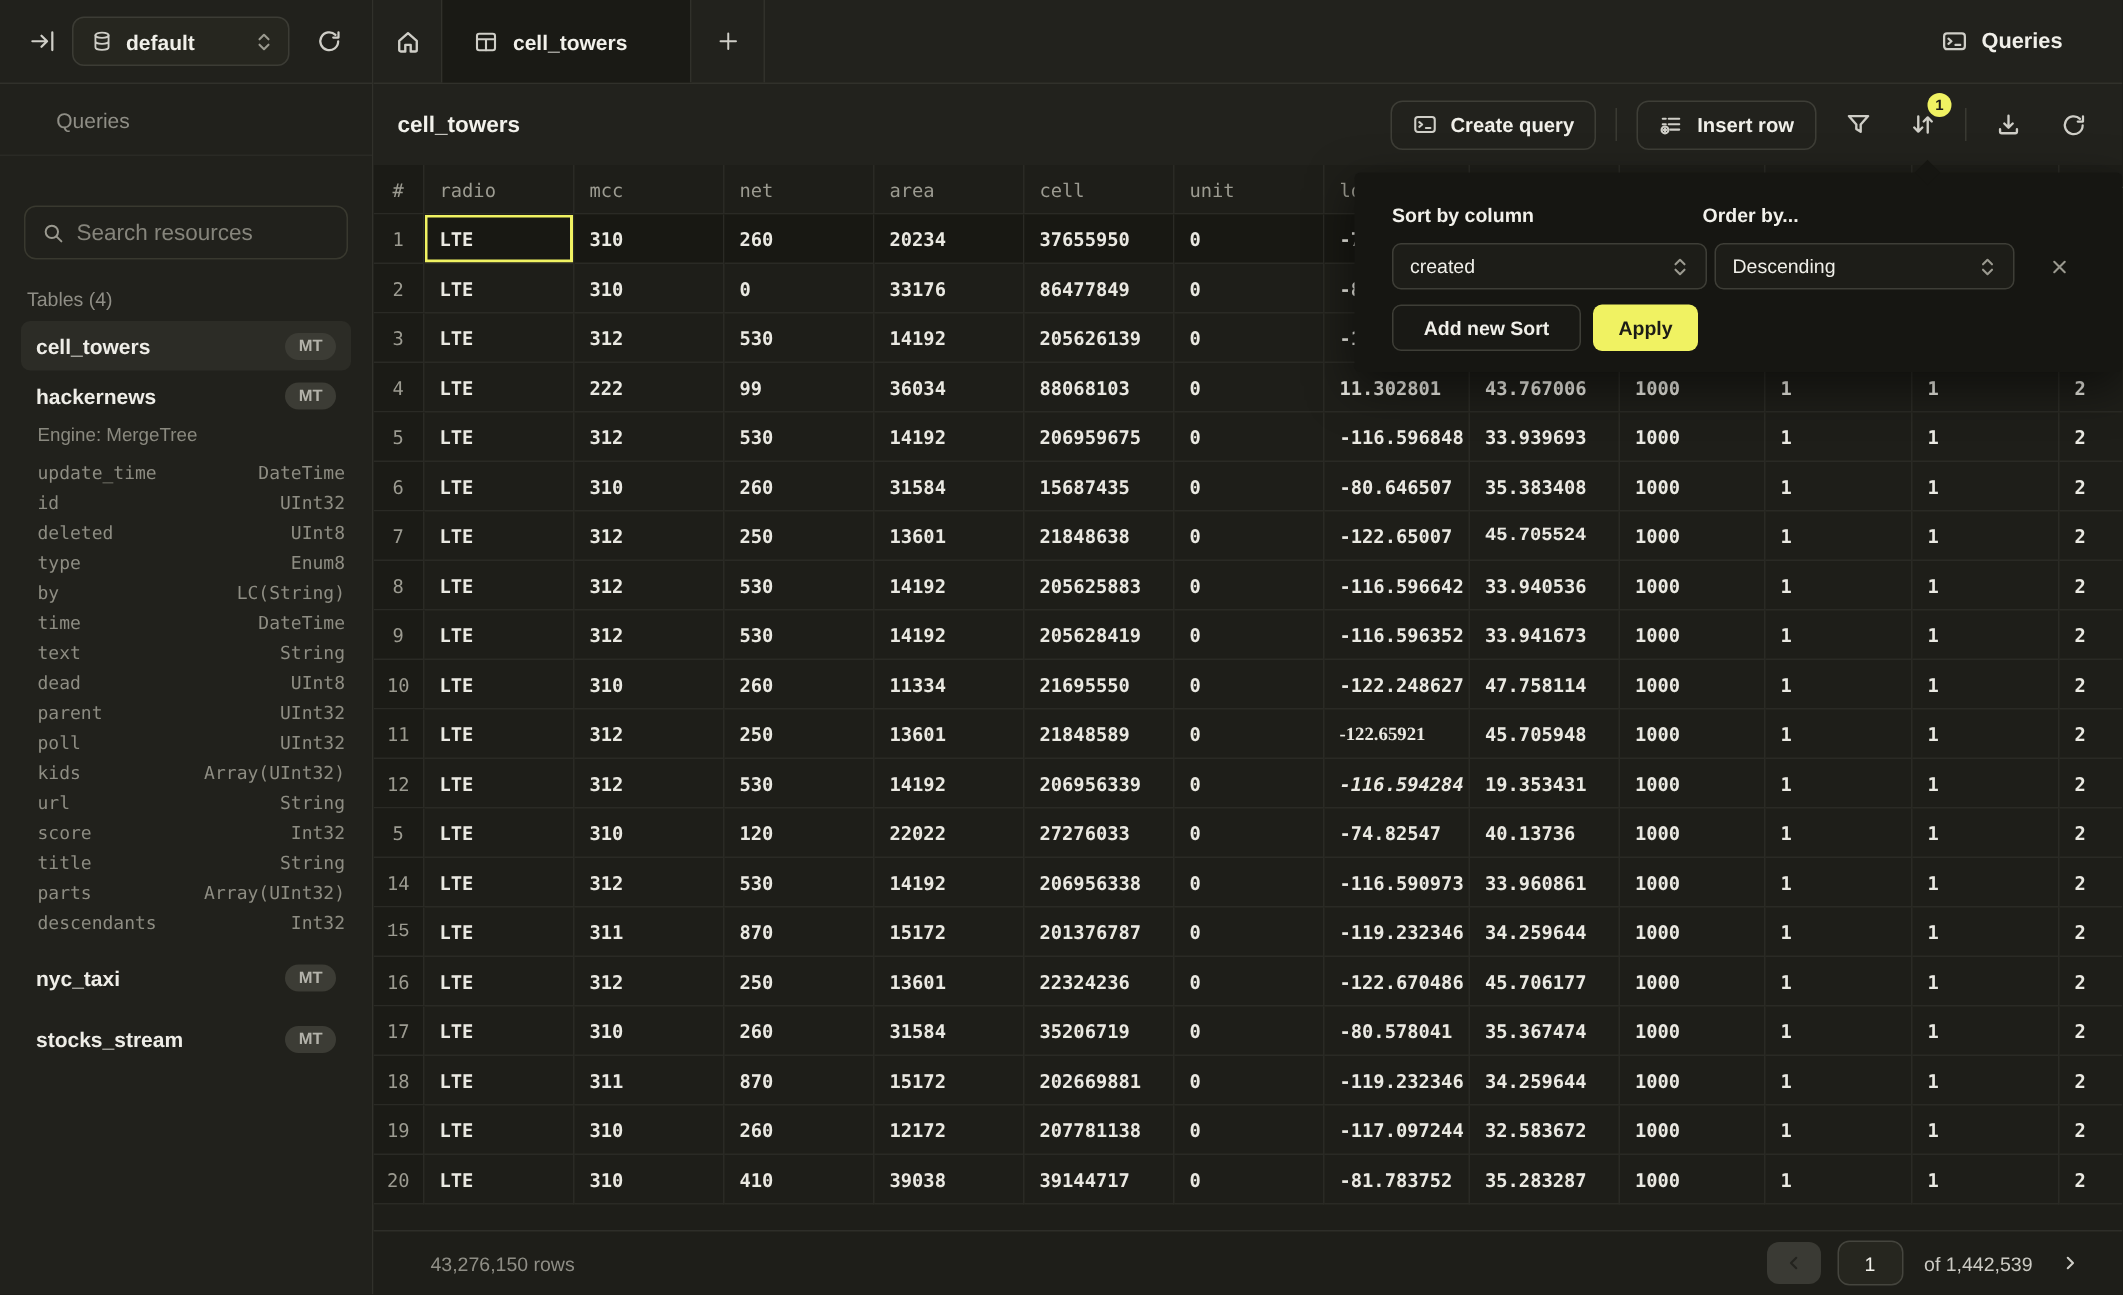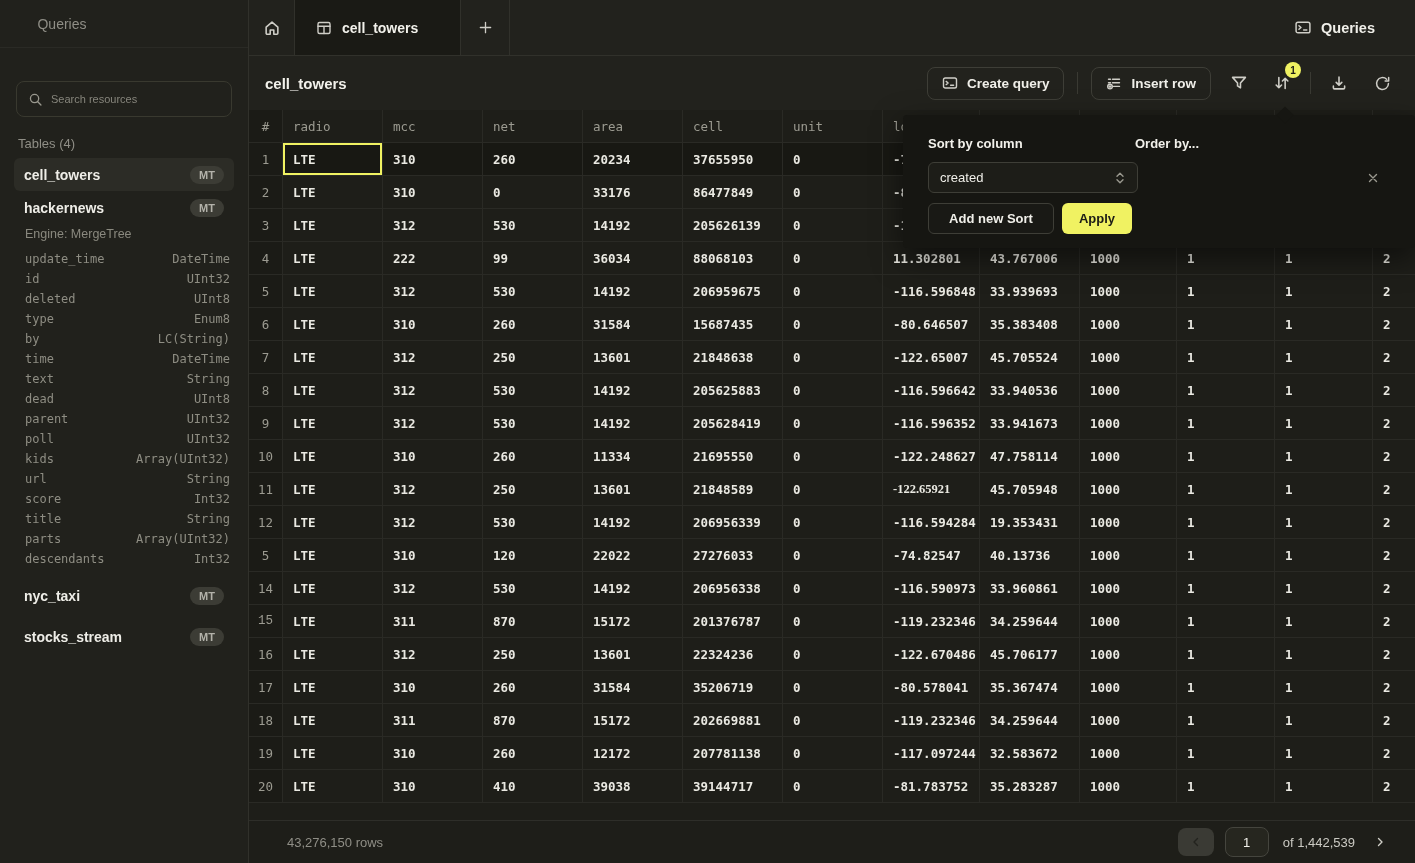--- a/index.html
+++ b/index.html
@@ -91,6 +91,32 @@
 <body>
 
 <div class="sidebar">
+  <div class="sb-top">
+    <span>
+      <svg width="17" height="17" viewBox="0 0 16 16" class="ic">
+          <path d="M1.5 8h9M7.2 4.5 10.7 8l-3.5 3.5M14 2.5v11"></path>
+        </svg>
+    </span>
+    <div class="db-select">
+      <span>
+        <svg width="14" height="15" viewBox="0 0 16 16" class="ic">
+            <ellipse cx="8" cy="3.4" rx="5" ry="2"></ellipse>
+            <path d="M3 3.4v9.2c0 1.1 2.2 2 5 2s5-.9 5-2V3.4M3 8c0 1.1 2.2 2 5 2s5-.9 5-2"></path>
+          </svg>
+      </span>
+      <span class="lbl">default</span>
+      <span>
+        <svg width="12" height="14" viewBox="0 0 12 14" class="ic ic-dim">
+            <path d="M3 5.2 6 2.2l3 3M3 8.8l3 3 3-3"></path>
+          </svg>
+      </span>
+    </div>
+    <span class="icon-btn">
+      <svg width="17" height="17" viewBox="0 0 16 16" class="ic">
+          <path d="M13.6 8A5.6 5.6 0 1 1 11.9 4M13.8 2.4v3.3h-3.3"></path>
+        </svg>
+    </span>
+  </div>
 
   <div class="sb-tabs">
     <div class="sb-tab">Queries</div>

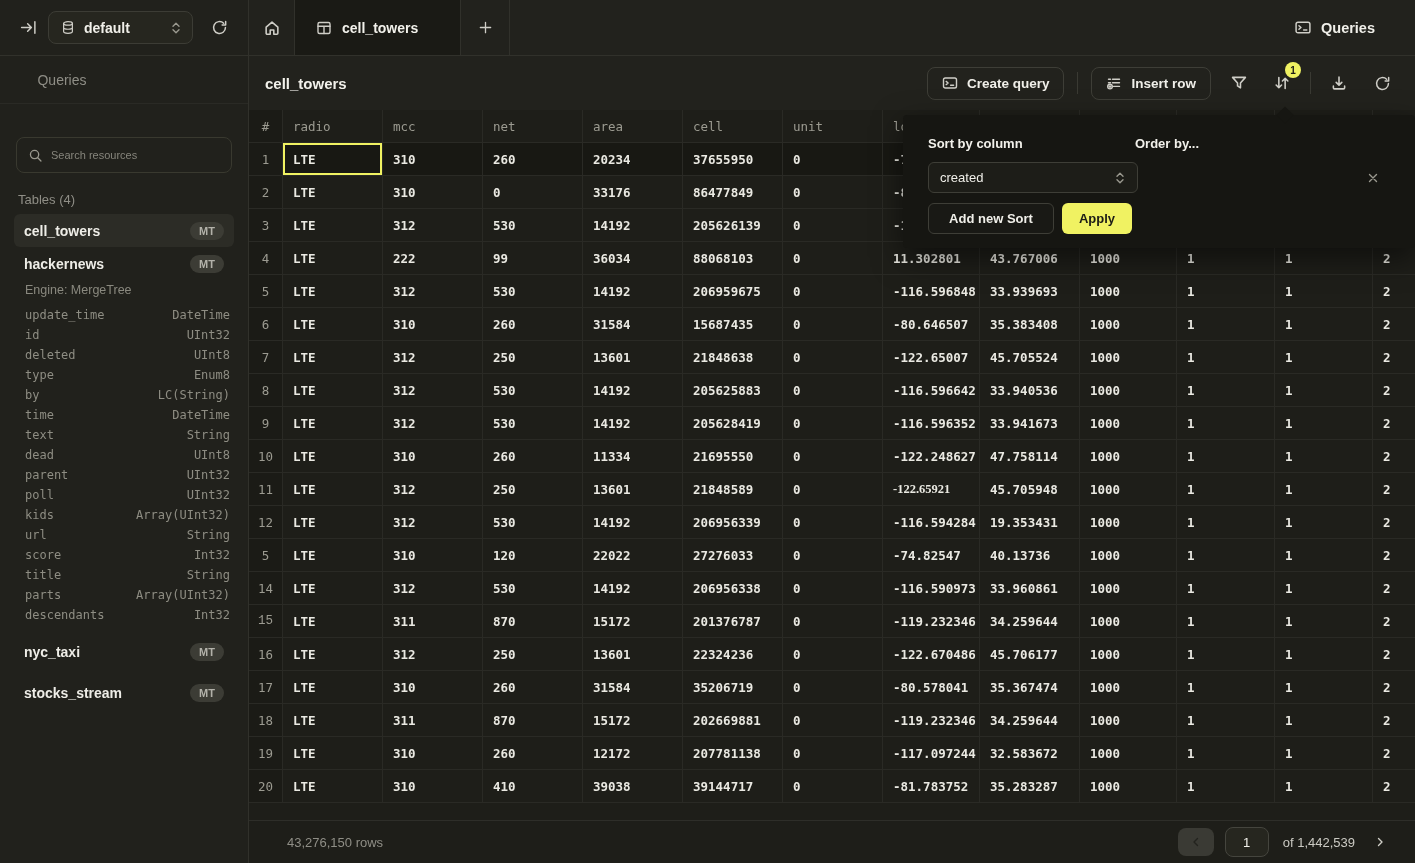--- a/index.html
+++ b/index.html
@@ -26,7 +26,7 @@
   .btn-new-table { width:100%; height:33px; border:none; border-radius:6px; background:#f0f262; color:#1c1c16; font-weight:700; font-size:13.5px; display:flex; align-items:center; justify-content:center; gap:8px; cursor:pointer; font-family:"Liberation Sans",sans-serif; }
   .btn-new-table .ic { stroke:#1c1c16; }
   .search-box { margin-top:15px; height:36px; border:1px solid #39392f; border-radius:8px; display:flex; align-items:center; gap:8px; padding:0 11px; background:#21211c; }
-  .search-box input { flex:1; border:none; outline:none; background:transparent; color:#ecebe5; font-size:11px; font-family:"Liberation Sans",sans-serif; }
+  .search-box input { flex:1; border:none; outline:none; background:transparent; color:#ecebe5; font-size:15px; font-family:"Liberation Sans",sans-serif; }
   .search-box input::placeholder { color:#86857c; }
   .sb-section { margin:19px 0 7px 2px; font-size:13px; color:#8f8e86; }
   .tbl-item { height:33px; display:flex; align-items:center; padding:0 10px; border-radius:6px; cursor:pointer; margin:0 -2px; }

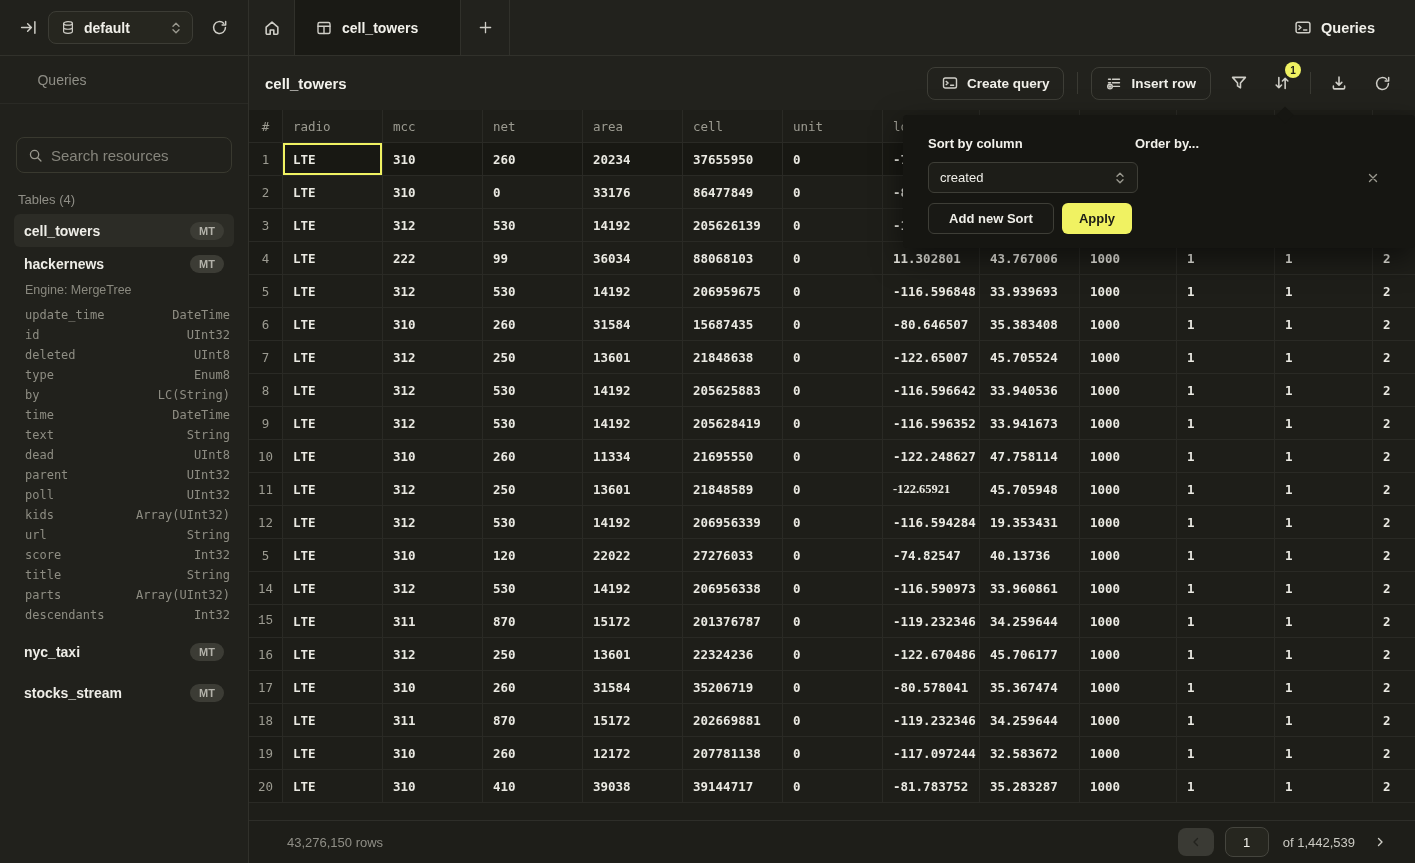--- a/index.html
+++ b/index.html
@@ -645,6 +645,12 @@
         <path d="M3 5.2 6 2.2l3 3M3 8.8l3 3 3-3"></path>
       </svg>
   </div>
+  <div class="pp-select" style="left:240px; width:200px;">
+    <span class="val">Descending</span>
+    <svg width="12" height="14" viewBox="0 0 12 14" class="ic ic-dim">
+        <path d="M3 5.2 6 2.2l3 3M3 8.8l3 3 3-3"></path>
+      </svg>
+  </div>
   <span class="pp-close">
     <svg width="12" height="12" viewBox="0 0 12 12" class="ic ic-dim">
         <path d="m2.5 2.5 7 7M9.5 2.5l-7 7"></path>

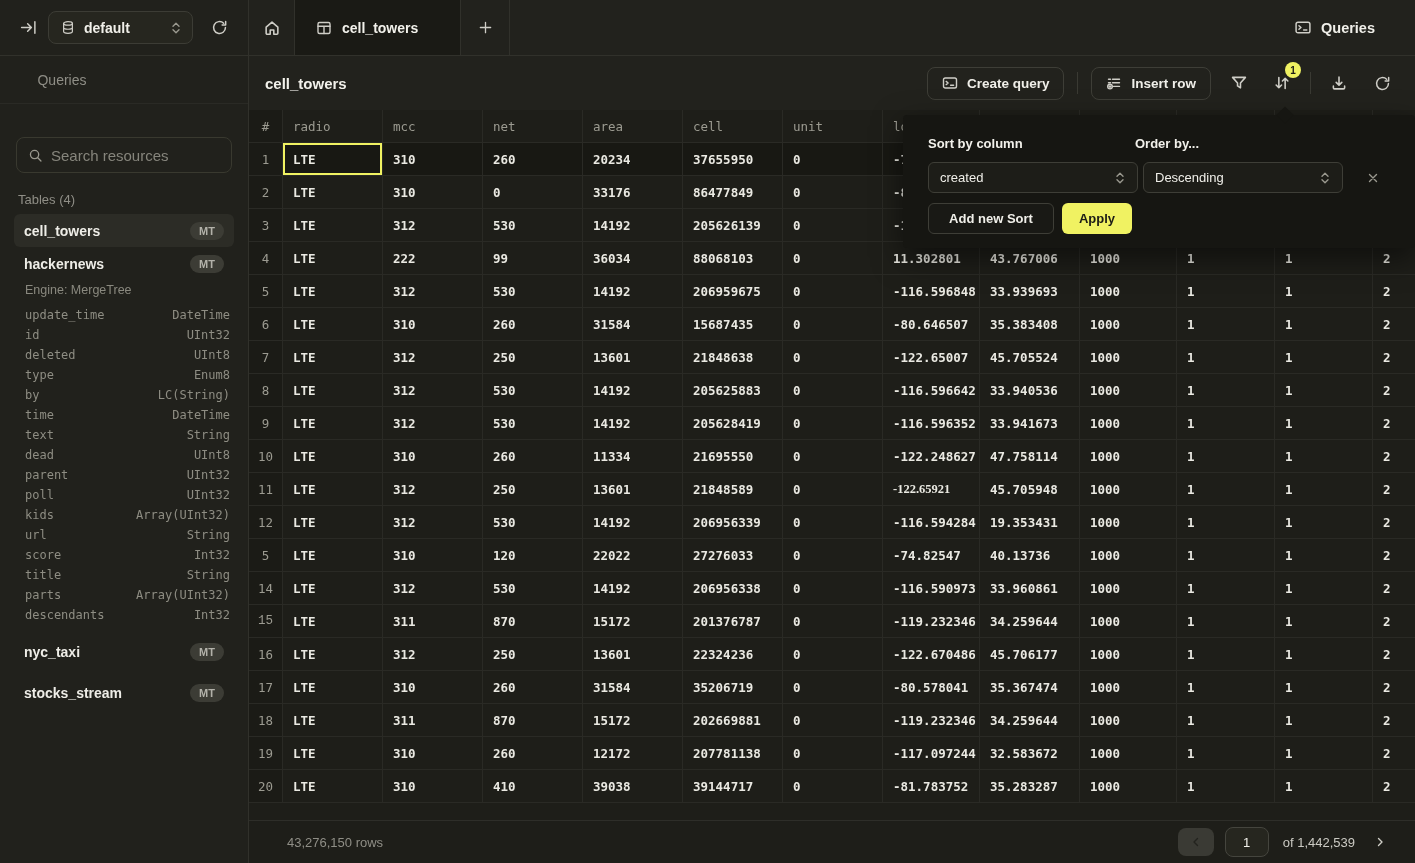--- a/index.html
+++ b/index.html
@@ -412,7 +412,7 @@
         <div class="td" style="width: 100px;">21848638</div>
         <div class="td" style="width: 100px;">0</div>
         <div class="td" style="width: 97px;">-122.65007</div>
-        <div class="td" style="width: 100px;">45.705524</div>
+        <div class="td" style="width: 100px; font-family: Liberation Mono, monospace;">45.705524</div>
         <div class="td" style="width: 97px;">1000</div>
         <div class="td" style="width: 98px;">1</div>
         <div class="td" style="width: 98px;">1</div>

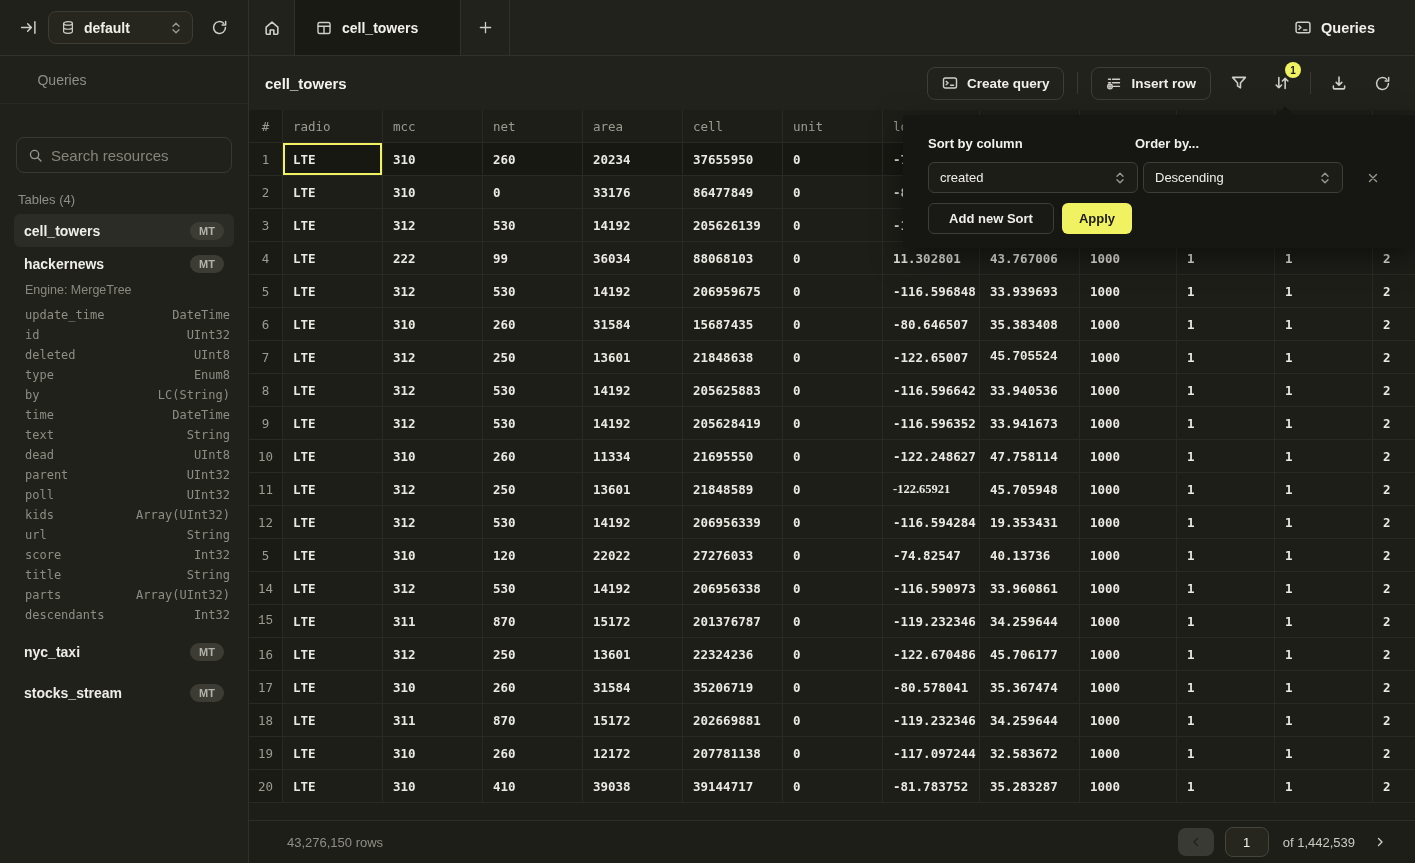--- a/index.html
+++ b/index.html
@@ -486,7 +486,7 @@
         <div class="td" style="width: 100px;">14192</div>
         <div class="td" style="width: 100px;">206956339</div>
         <div class="td" style="width: 100px;">0</div>
-        <div class="td" style="width: 97px;">-116.594284</div>
+        <div class="td" style="width: 97px; font-style: italic;">-116.594284</div>
         <div class="td" style="width: 100px;">19.353431</div>
         <div class="td" style="width: 97px;">1000</div>
         <div class="td" style="width: 98px;">1</div>

